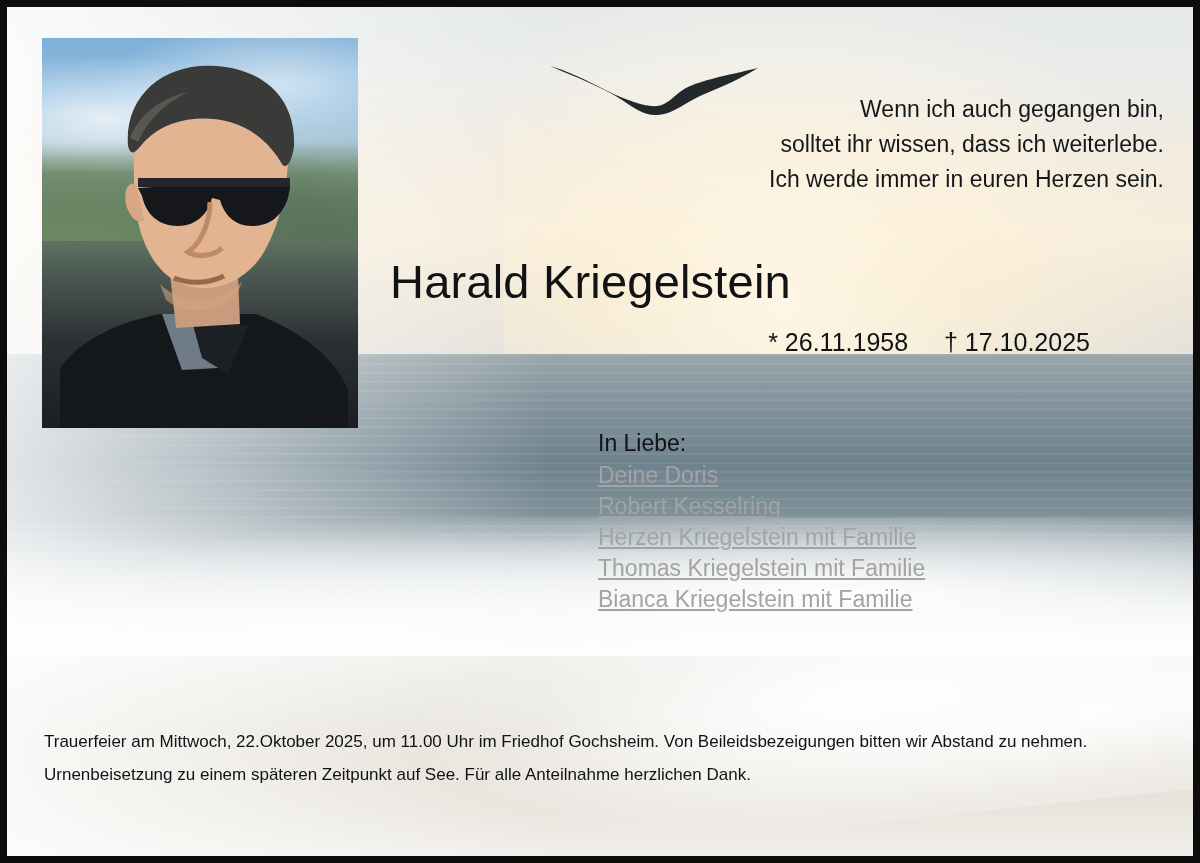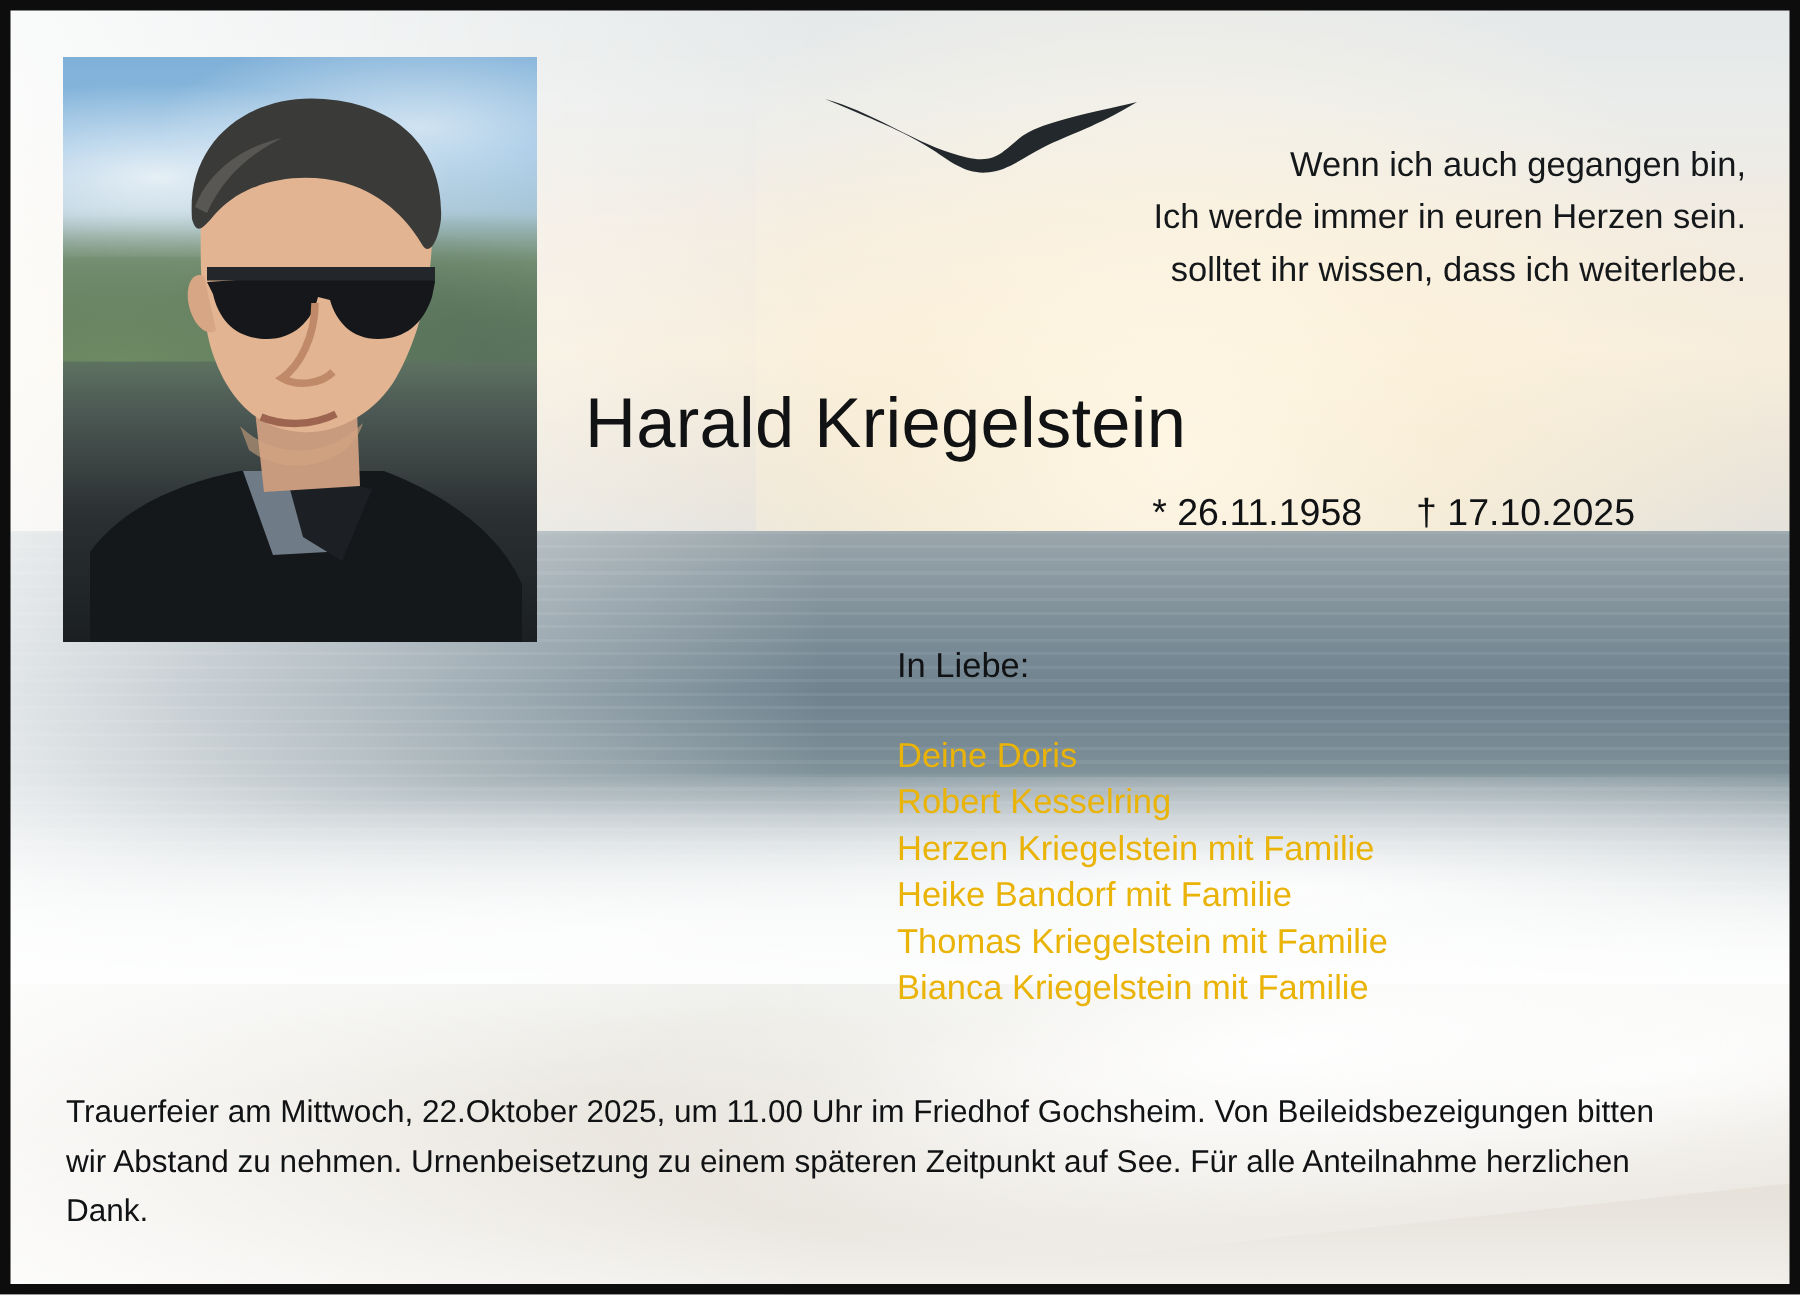--- a/index.html
+++ b/index.html
@@ -300,8 +300,8 @@
 
   <div class="verse">
     <div>Wenn ich auch gegangen bin,</div>
+    <div>solltet ihr wissen, dass ich weiterlebe.</div>
     <div>Ich werde immer in euren Herzen sein.</div>
-    <div>solltet ihr wissen, dass ich weiterlebe.</div>
   </div>
 
   <div class="name">Harald Kriegelstein</div>

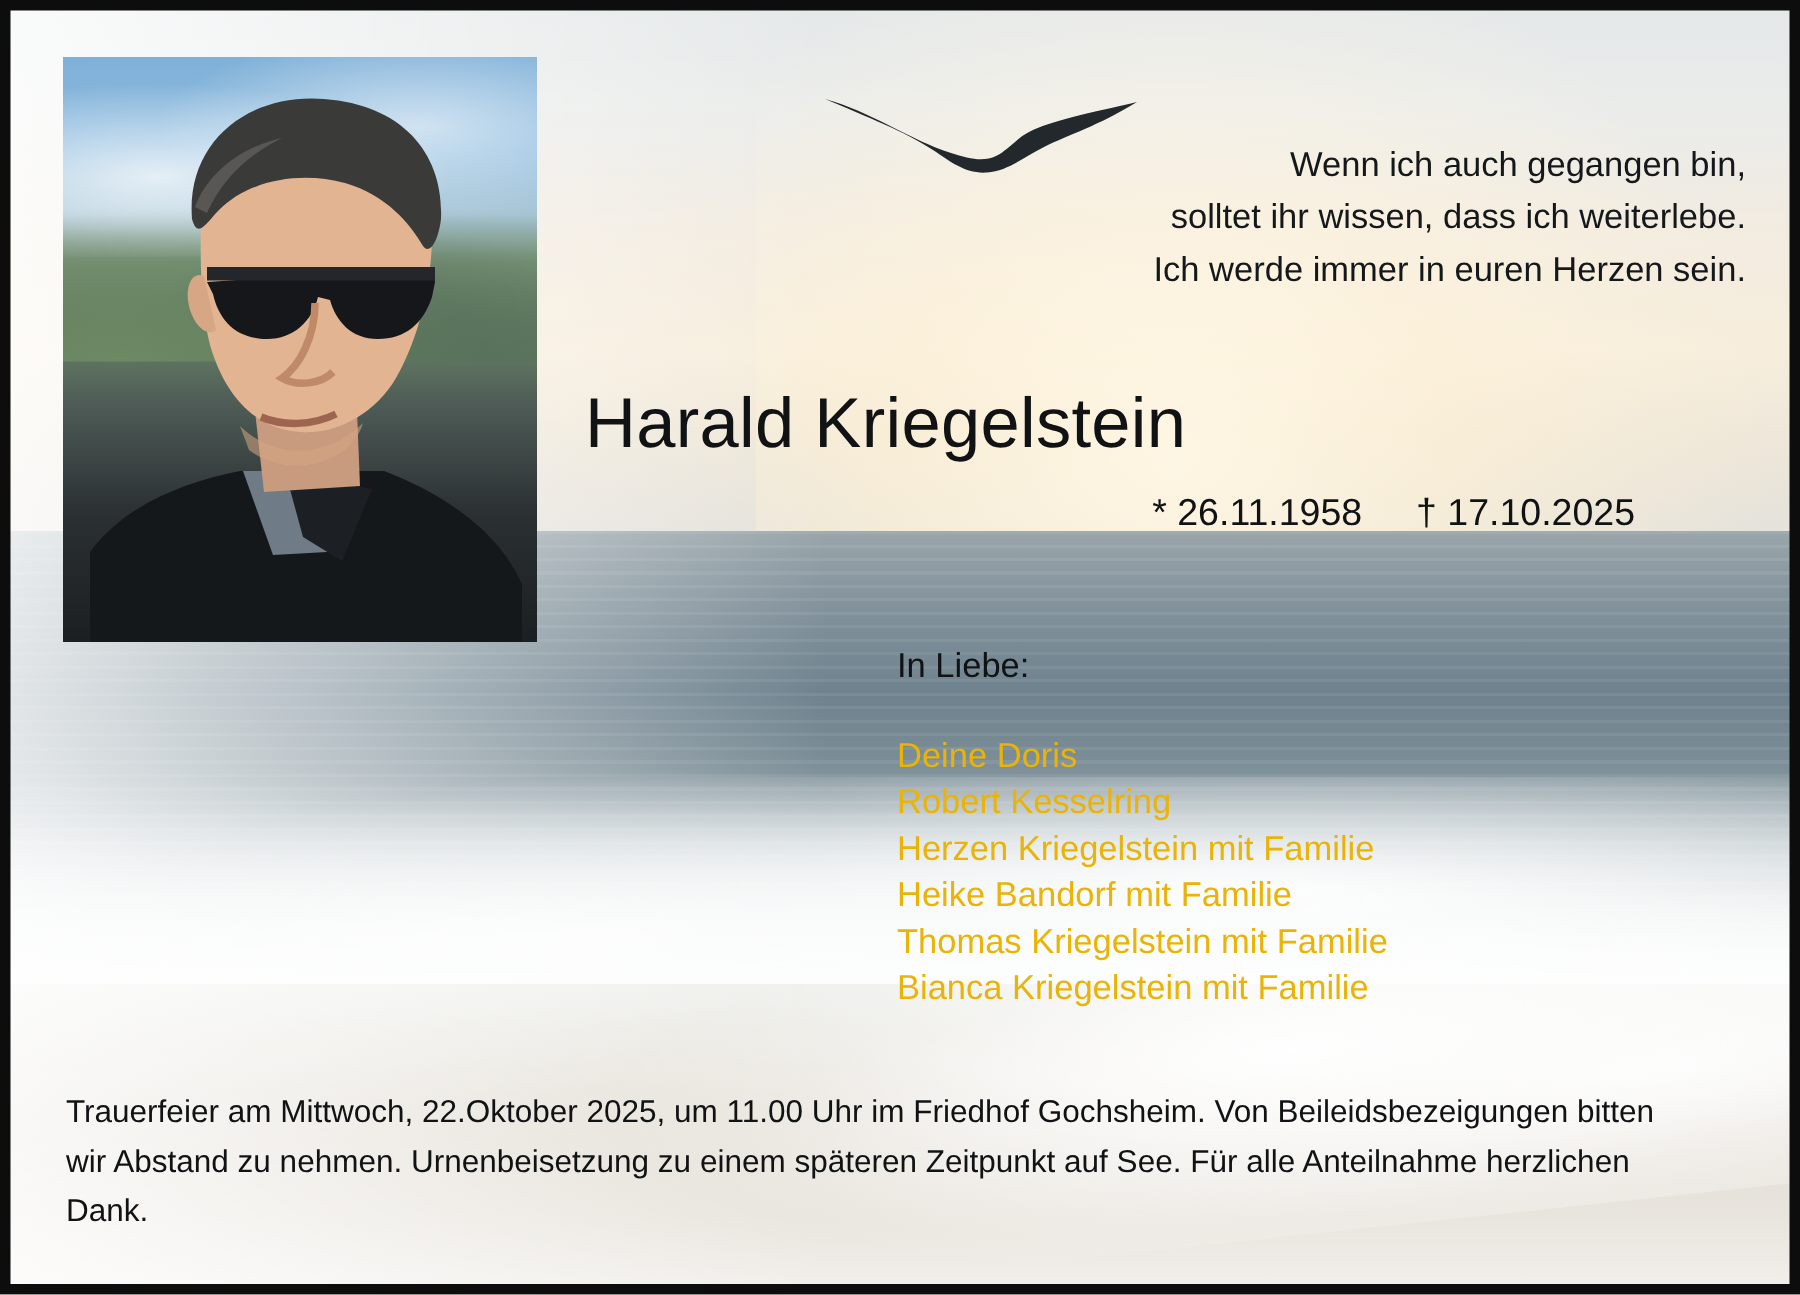--- a/index.html
+++ b/index.html
@@ -226,10 +226,11 @@
   .mourners {
     position: absolute;
     left: 598px;
-    top: 488px;
-    color: #eab308;
+    top: 460px;
+    color: #a3a3a3;
     font-size: 23px;
     line-height: 31px;
+    text-decoration: underline;
   }
   .mourners div {
     white-space: nowrap;

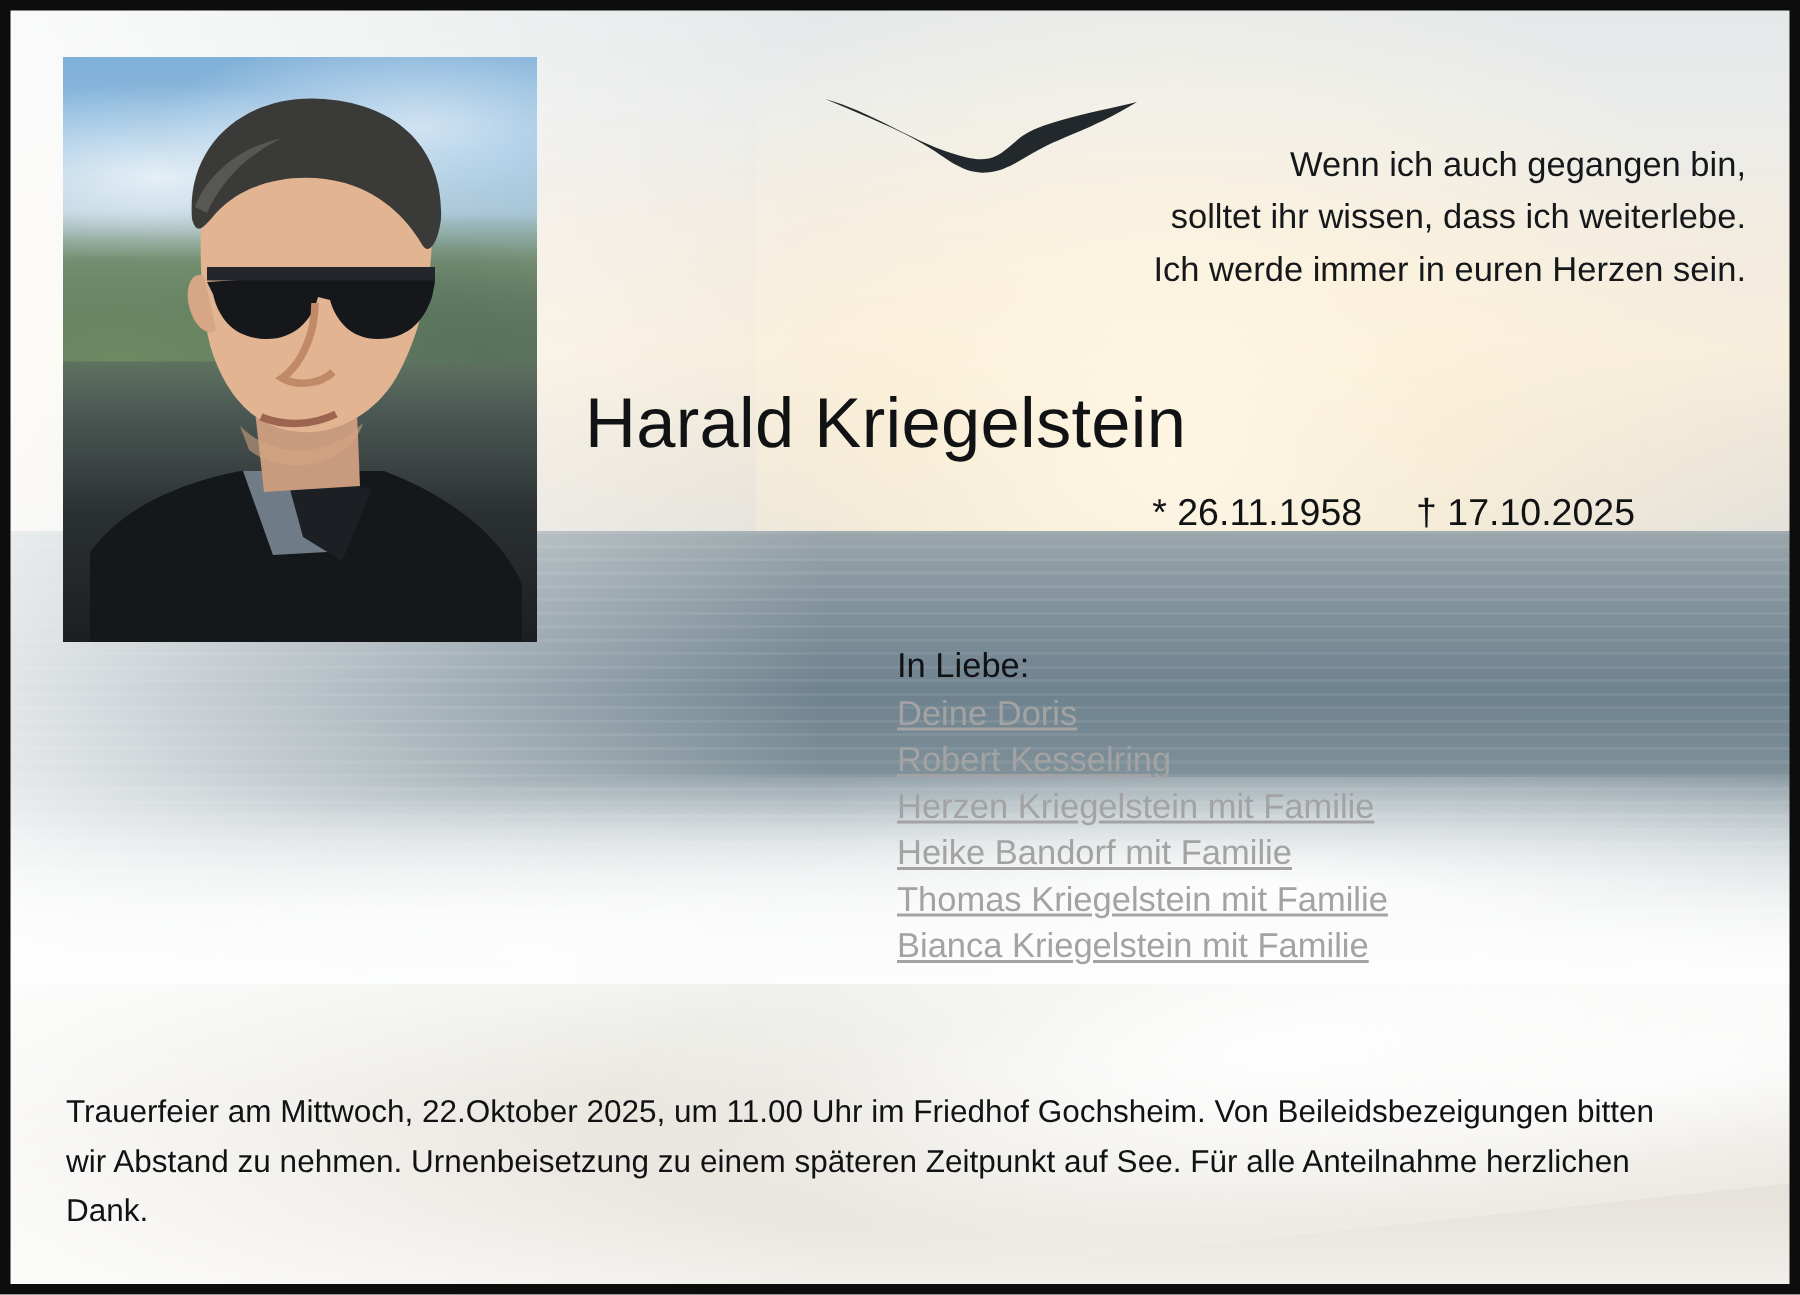--- a/index.html
+++ b/index.html
@@ -318,7 +318,6 @@
     <div>Deine Doris</div>
     <div>Robert Kesselring</div>
     <div>Herzen Kriegelstein mit Familie</div>
-    <div>Heike Bandorf mit Familie</div>
     <div>Thomas Kriegelstein mit Familie</div>
     <div>Bianca Kriegelstein mit Familie</div>
   </div>

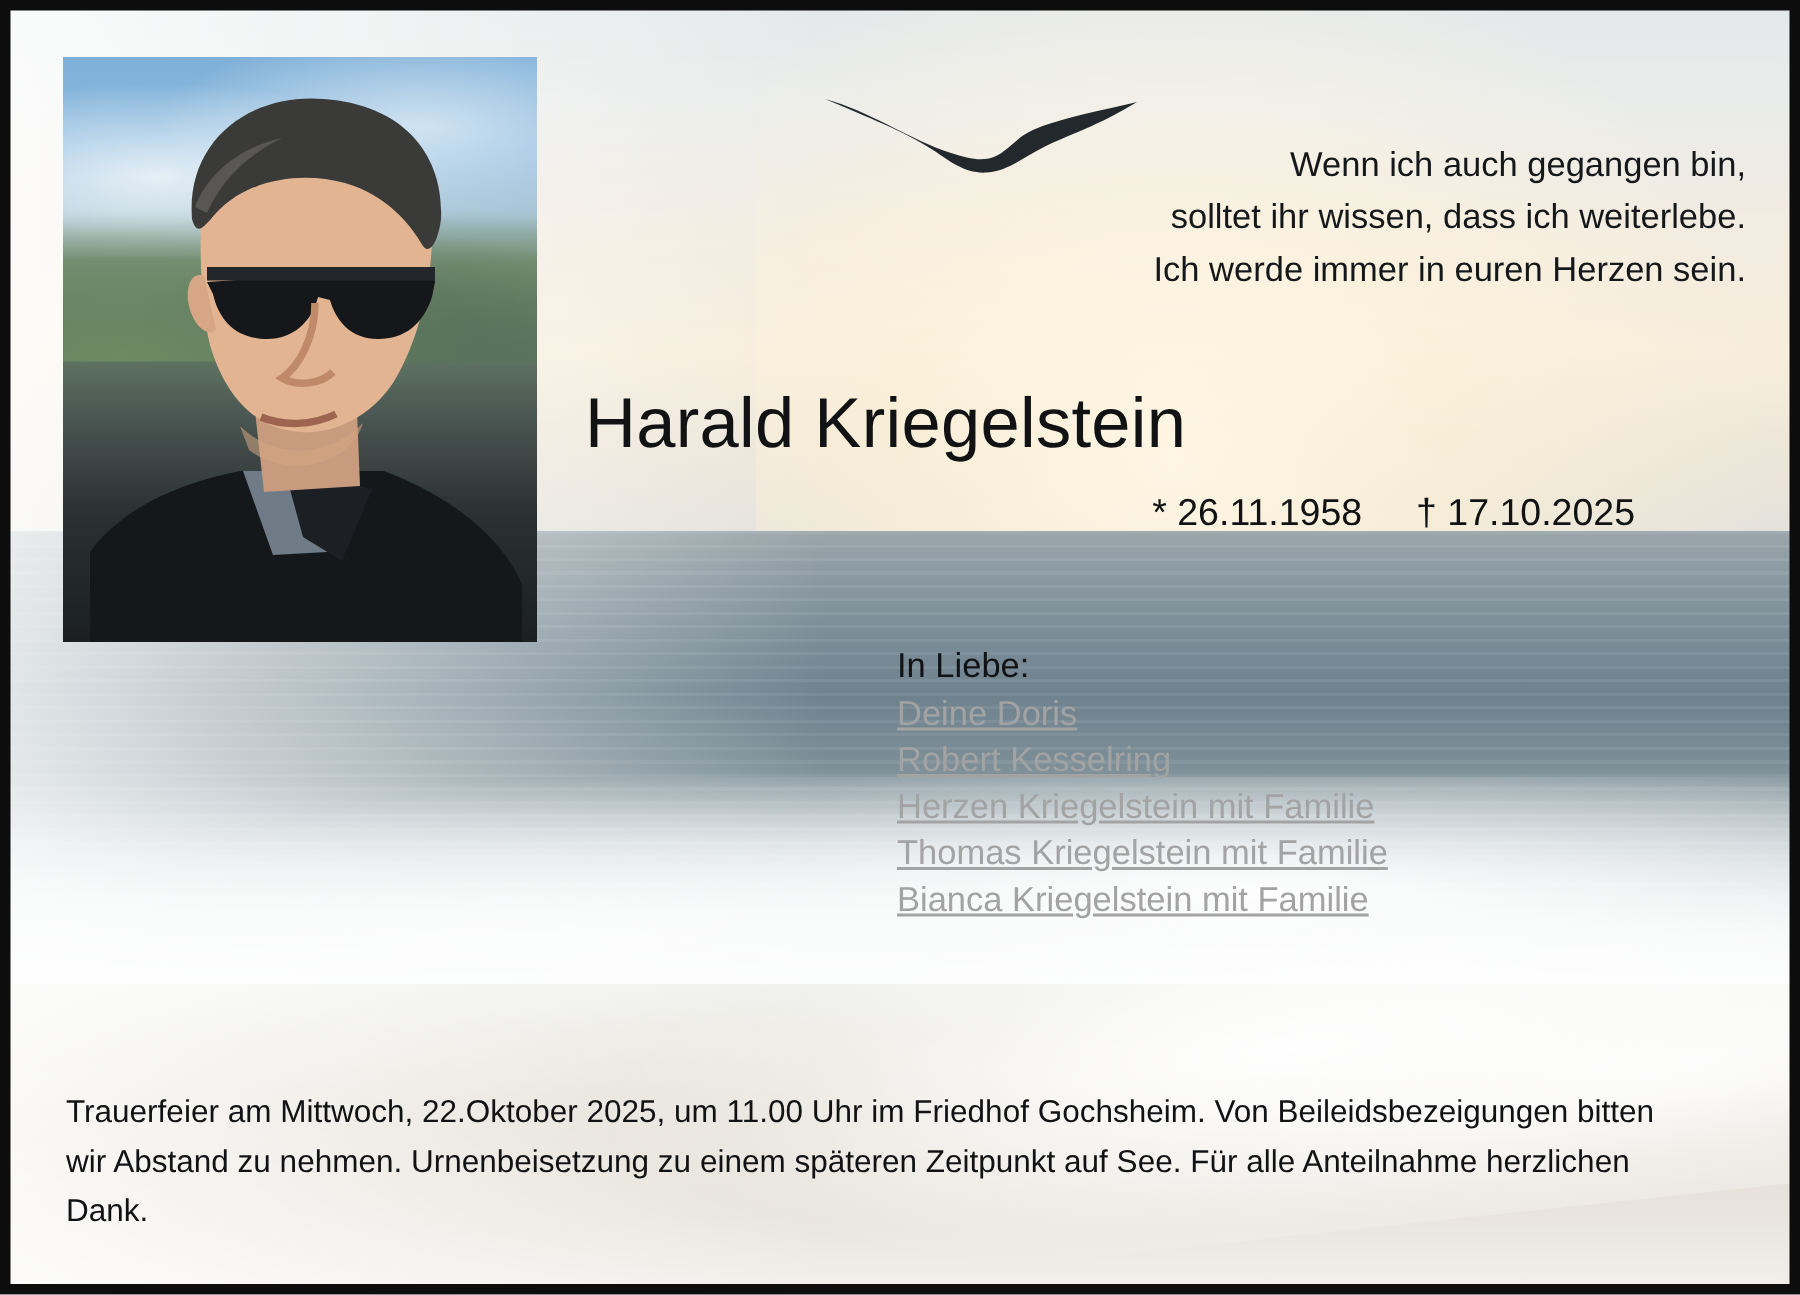--- a/index.html
+++ b/index.html
@@ -241,7 +241,7 @@
     right: 92px;
     top: 725px;
     color: #101214;
-    font-size: 21px;
+    font-size: 17px;
     line-height: 33px;
   }
 </style>

